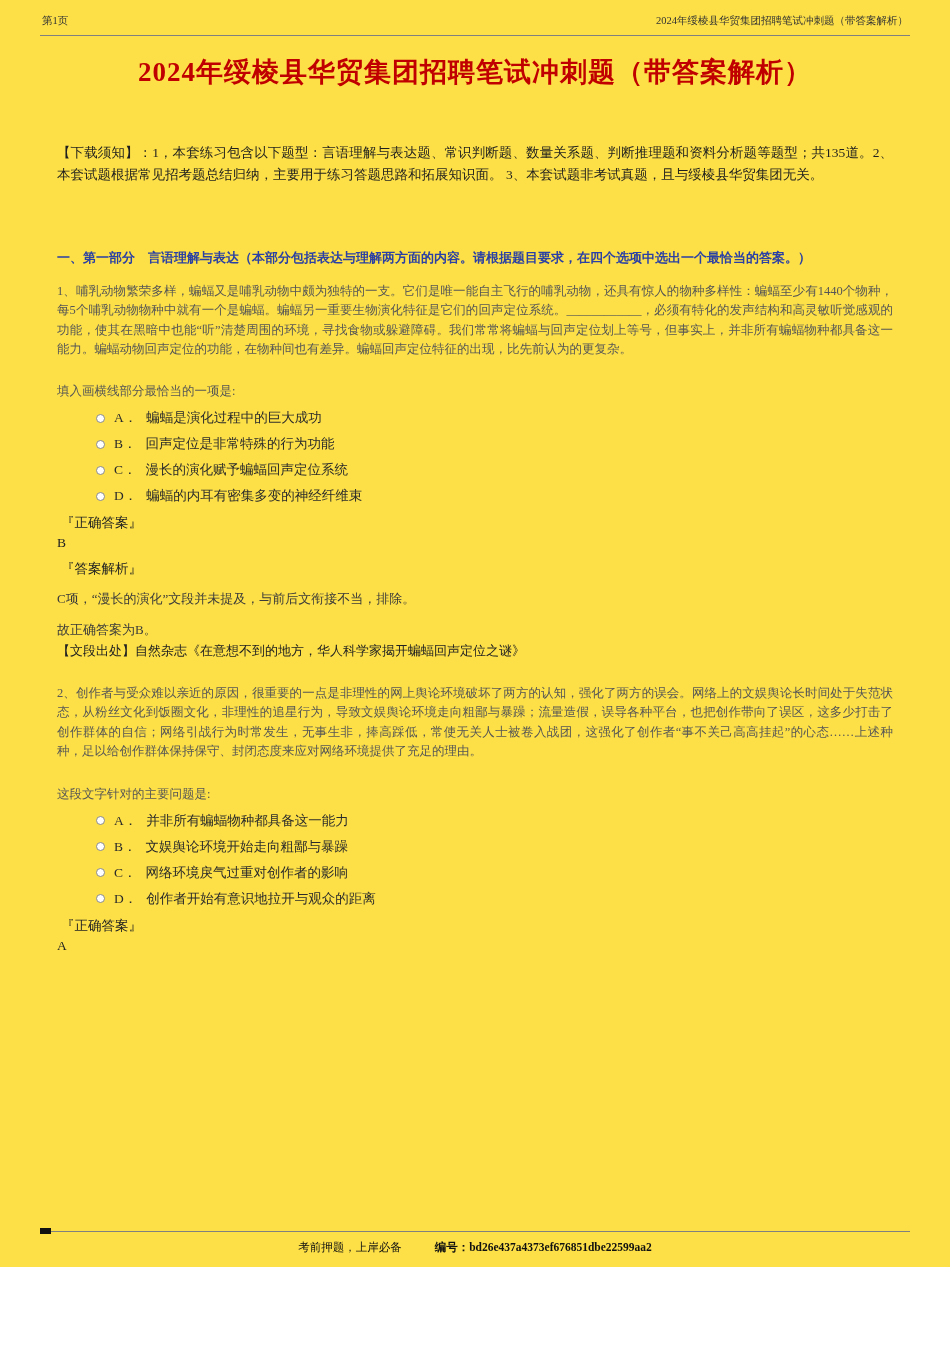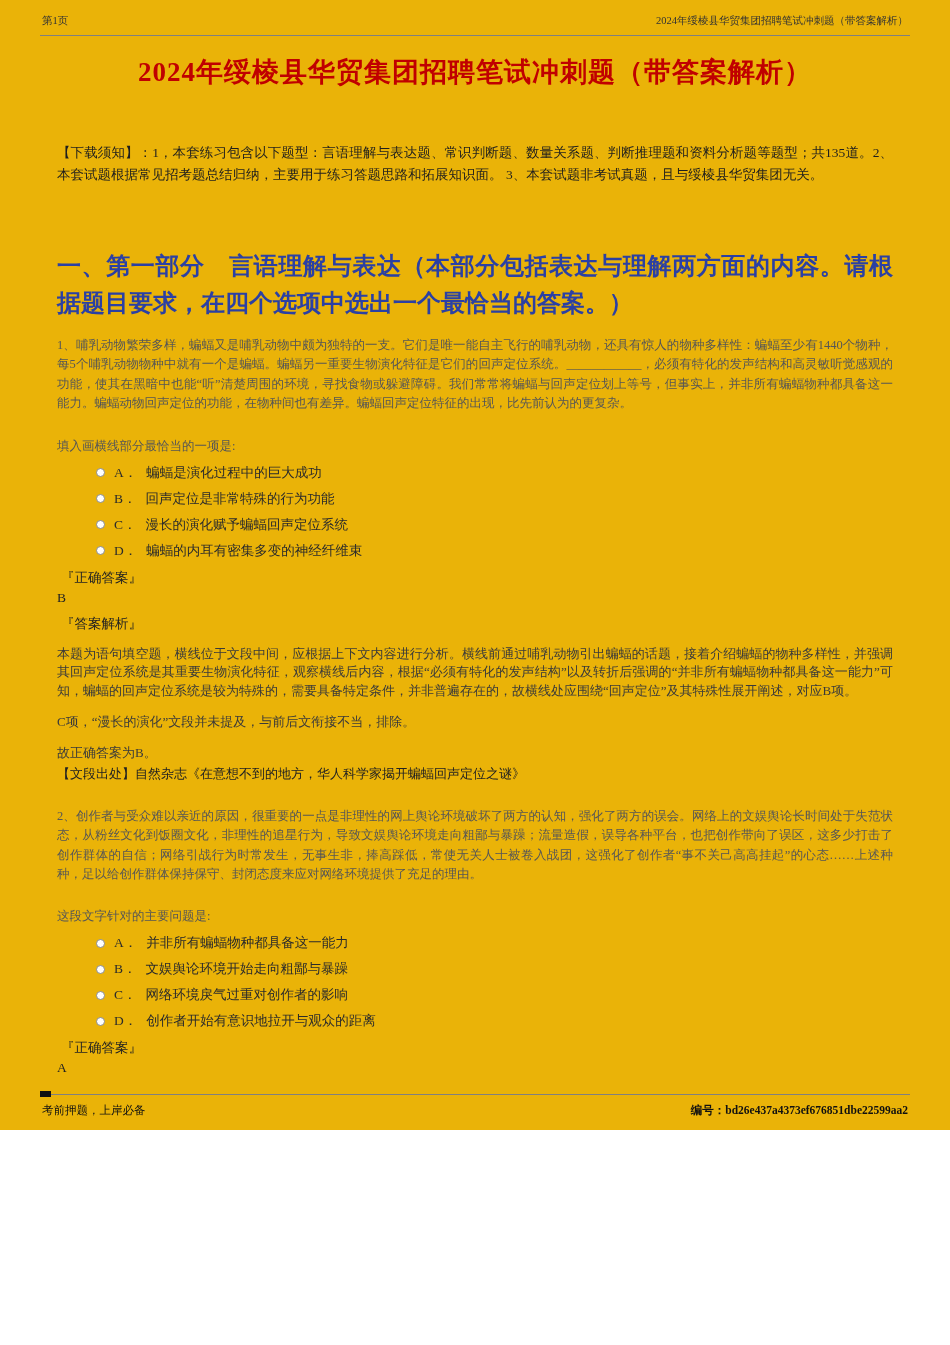--- a/index.html
+++ b/index.html
@@ -11,8 +11,8 @@
   }
   .page {
     position:relative;
-    width:950px; height:1130px;
-    background:#eab308;
+    width:950px; height:1267px;
+    background:#fde047;
     overflow:hidden;
   }
   .header {

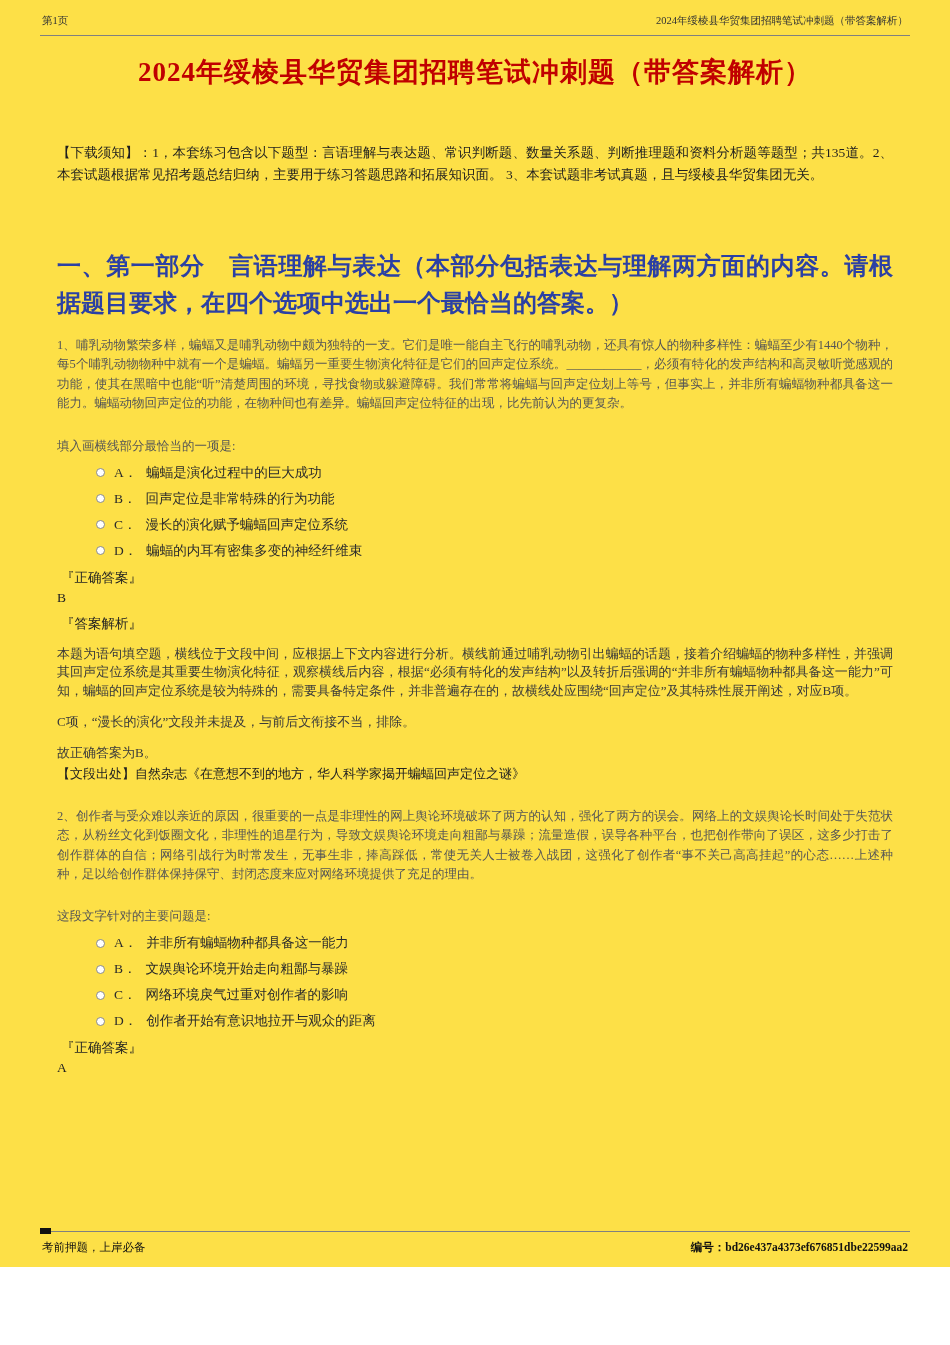--- a/index.html
+++ b/index.html
@@ -39,7 +39,7 @@
   }
   .section-heading {
     margin:62px 57px 0 57px;
-    font-size:24px; line-height:1.55;
+    font-size:13px; line-height:1.55;
     color:#2b40a4; font-weight:bold;
     text-align:justify;
   }

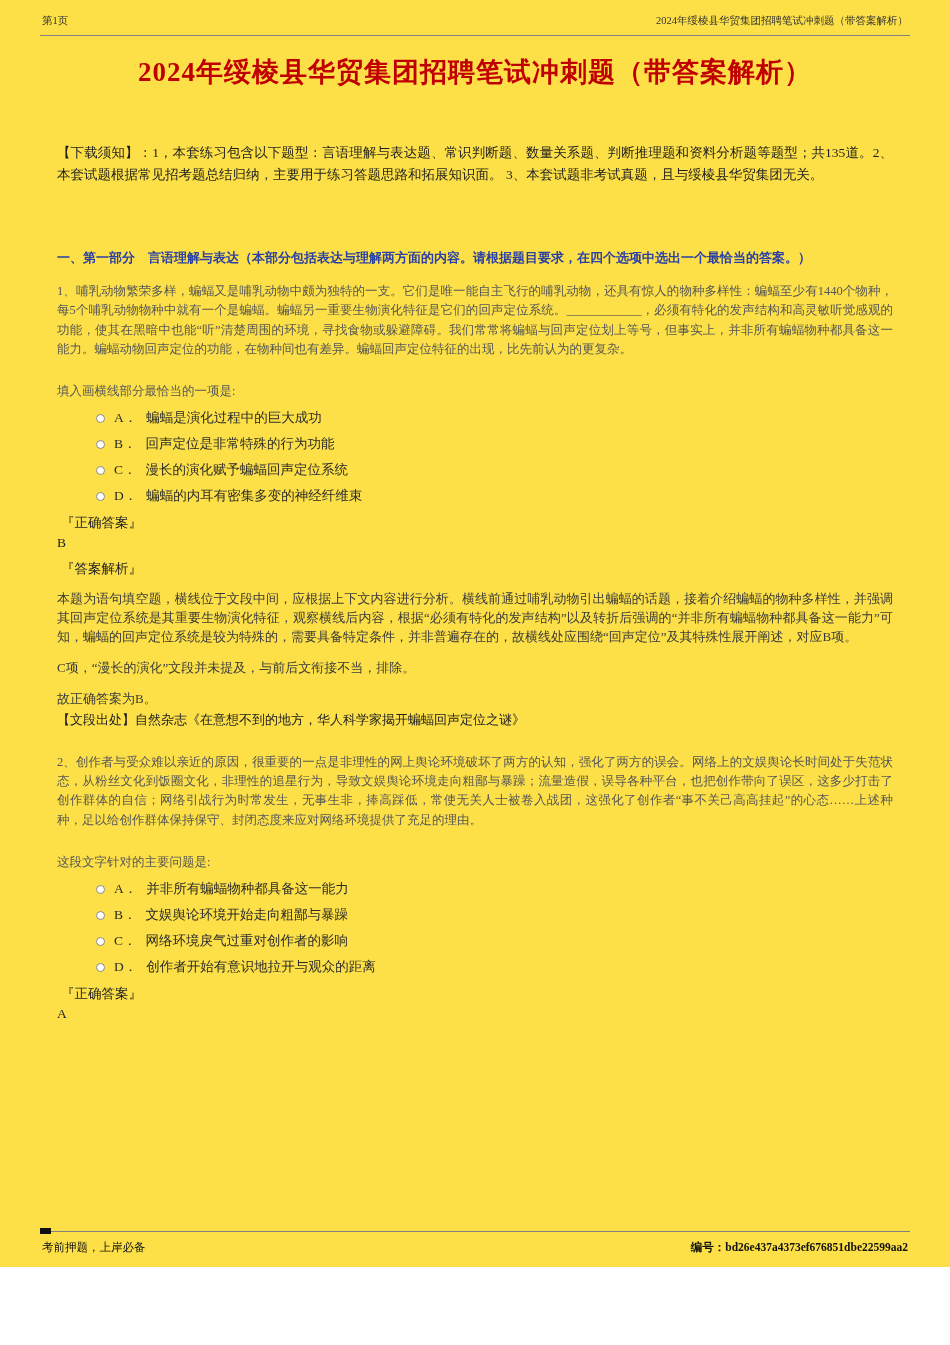--- a/index.html
+++ b/index.html
@@ -147,7 +147,6 @@
     <p class="ans-value">B</p>
     <p class="ans-label">『答案解析』</p>
 
-    <p class="analysis gap">本题为语句填空题，横线位于文段中间，应根据上下文内容进行分析。横线前通过哺乳动物引出蝙蝠的话题，接着介绍蝙蝠的物种多样性，并强调其回声定位系统是其重要生物演化特征，观察横线后内容，根据“必须有特化的发声结构”以及转折后强调的“并非所有蝙蝠物种都具备这一能力”可知，蝙蝠的回声定位系统是较为特殊的，需要具备特定条件，并非普遍存在的，故横线处应围绕“回声定位”及其特殊性展开阐述，对应B项。</p>
     <p class="analysis gap">C项，“漫长的演化”文段并未提及，与前后文衔接不当，排除。</p>
     <p class="analysis gap">故正确答案为B。</p>
 

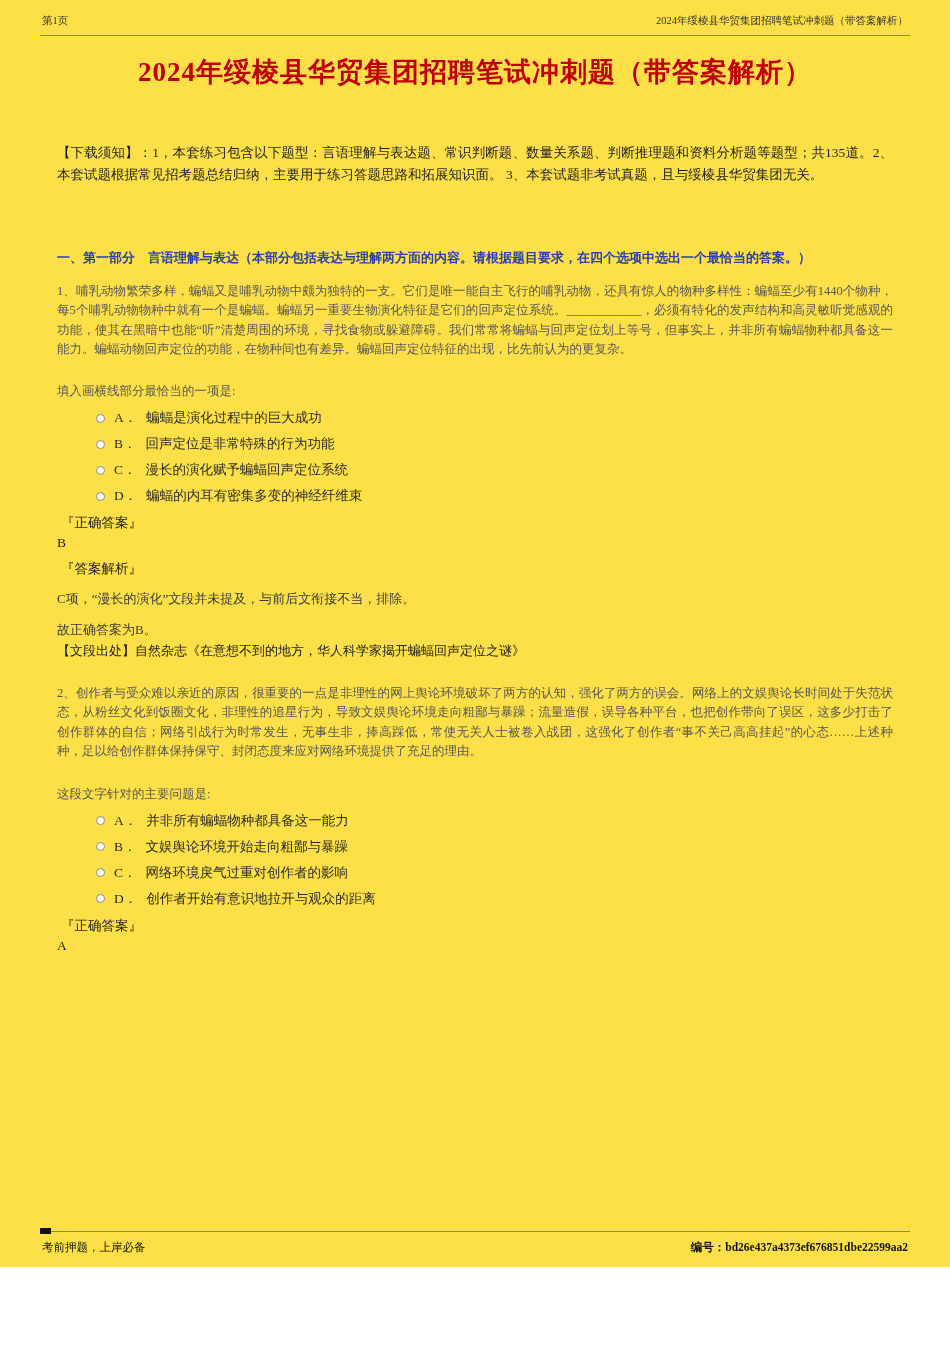--- a/index.html
+++ b/index.html
@@ -94,7 +94,7 @@
   }
   .footer {
     position:absolute; left:42px; right:42px; bottom:12px;
-    display:flex; justify-content:space-between; align-items:center;
+    display:flex; justify-content:center; align-items:center;
     font-size:11.5px; color:#111;
   }
   .footer .code { font-weight:bold;padding-left:33px; }

